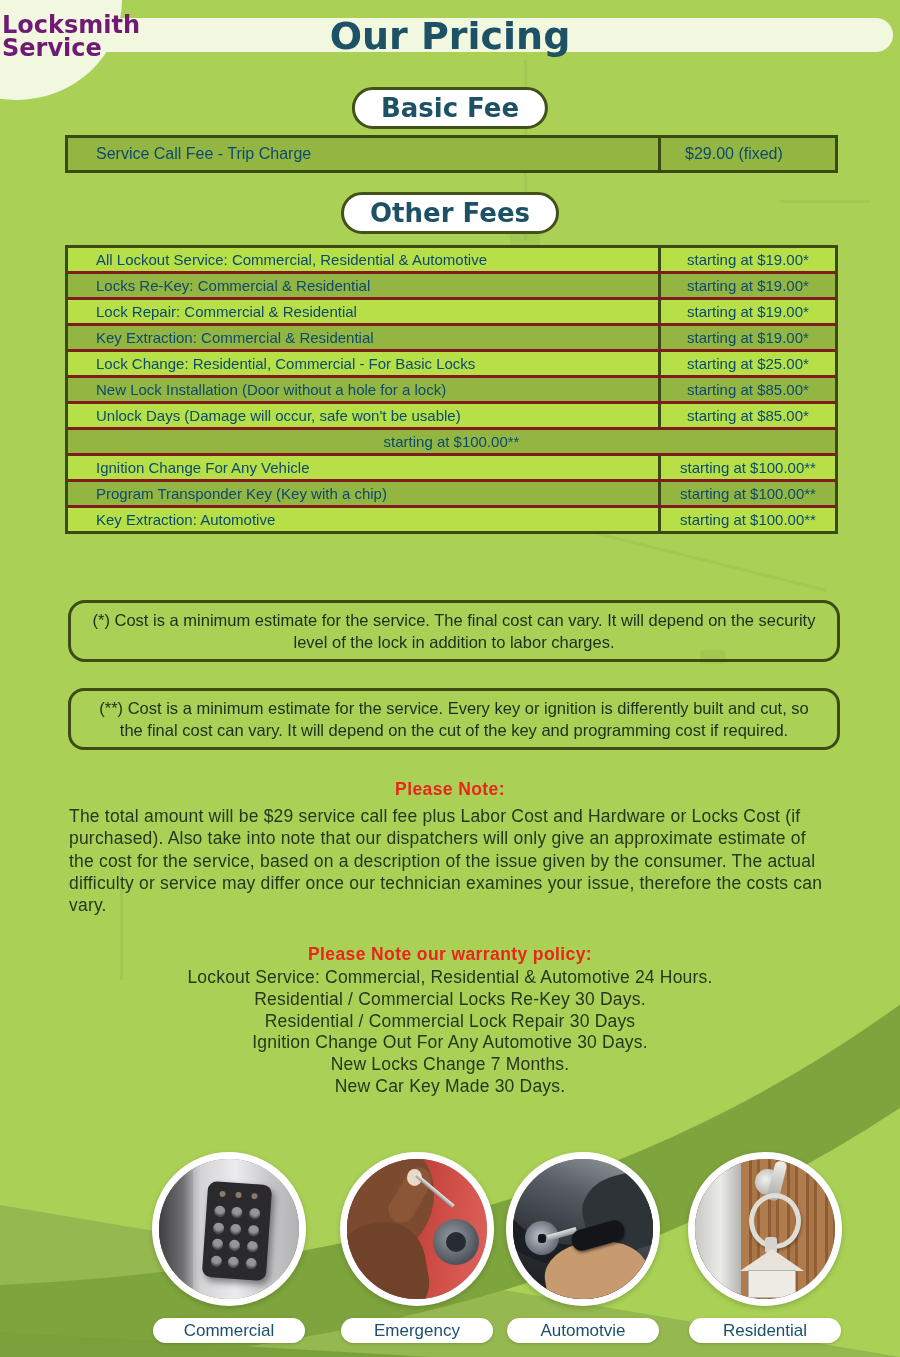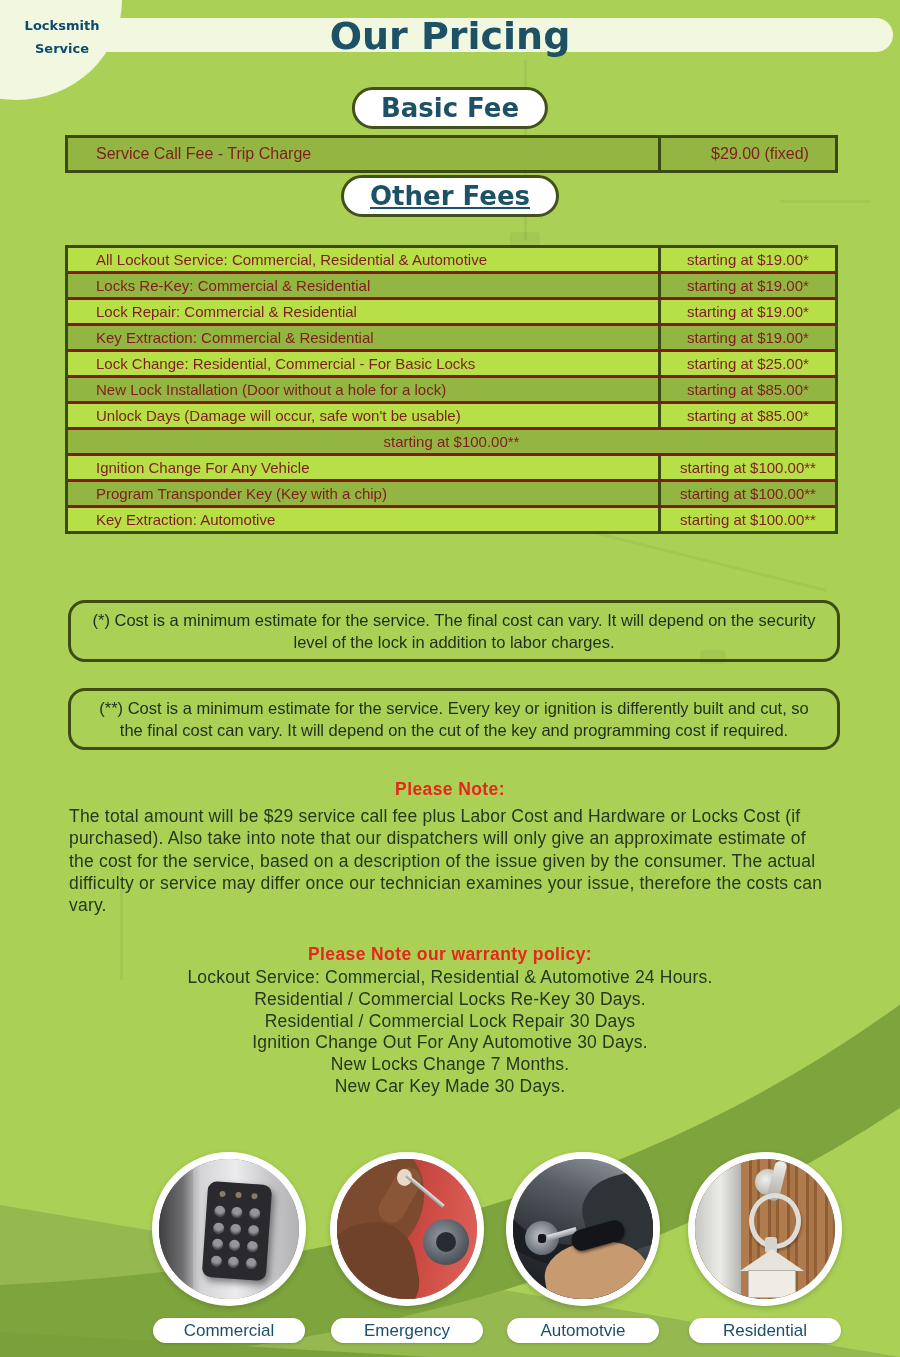--- a/index.html
+++ b/index.html
@@ -22,8 +22,8 @@
   }
   .logo-text{
     position:absolute; top:14px; left:2px; width:120px;
-    text-align:center; font-family:"DejaVu Sans", sans-serif;
-    font-weight:bold; font-size:13px; line-height:23px; color:#0c4a6e;
+    font-family:"DejaVu Sans", sans-serif;
+    font-weight:bold; font-size:24px; line-height:23px; color:#701a75;
   }
   .page-title{
     position:absolute; top:14px; left:0; width:900px; margin:0;

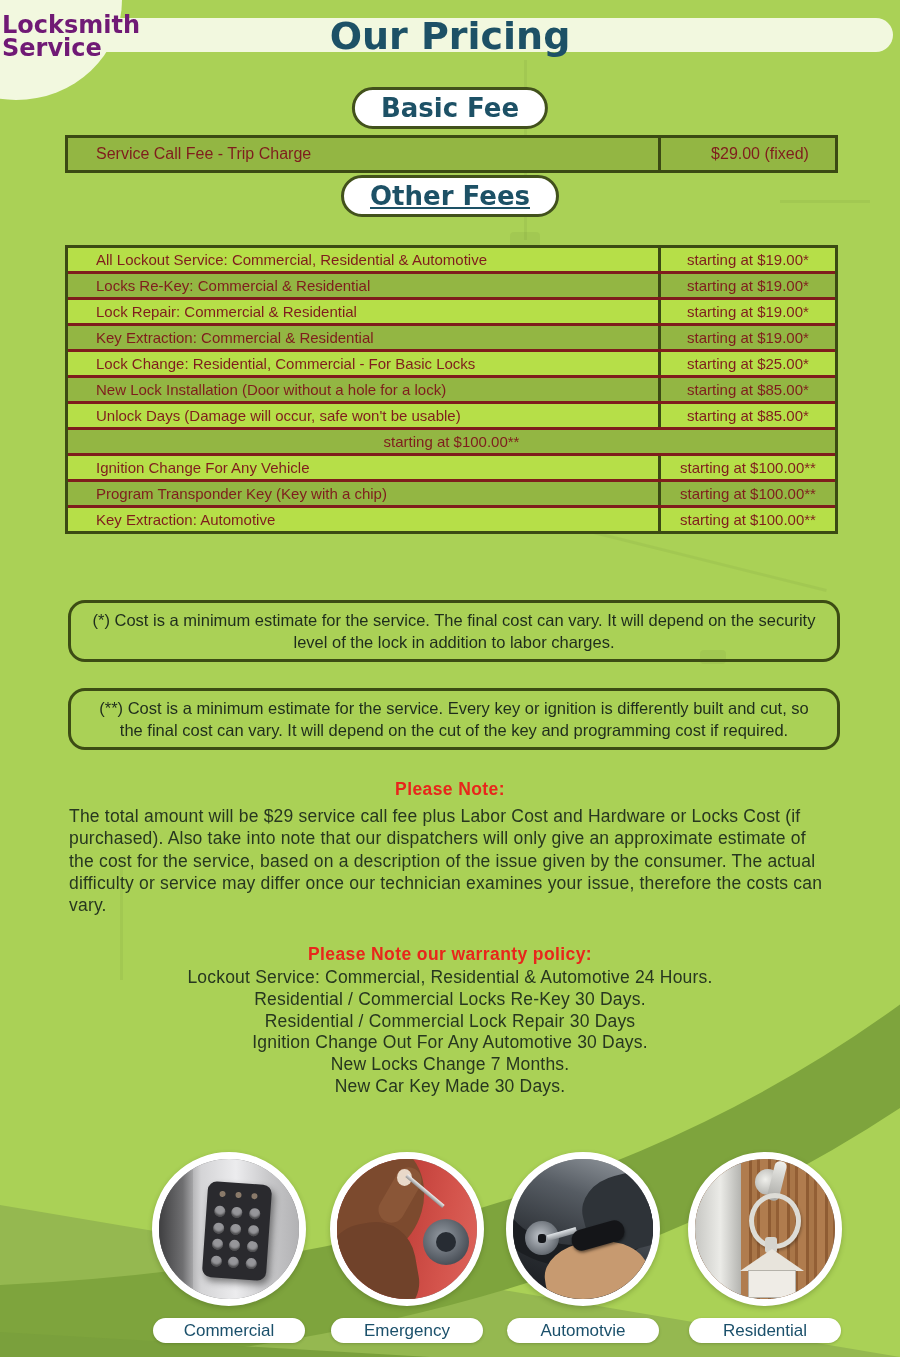--- a/index.html
+++ b/index.html
@@ -49,7 +49,7 @@
   .trow{display:flex; background:#b6df48; border-bottom:3px solid #7f1d1d;}
   .trow:last-child{border-bottom:none;}
   .trow.dark{background:#93b643;}
-  .cell{font-size:15px; line-height:23px; color:#7f1d1d; white-space:nowrap; overflow:hidden;}
+  .cell{font-size:15px; line-height:23px; color:#0c4a6e; white-space:nowrap; overflow:hidden;}
   .cell-service{width:562px; padding-left:28px; border-right:3px solid #3b4a13;}
   .cell-price{flex:1; text-align:center;}
   .basic-table .cell{font-size:16px; line-height:32px;}

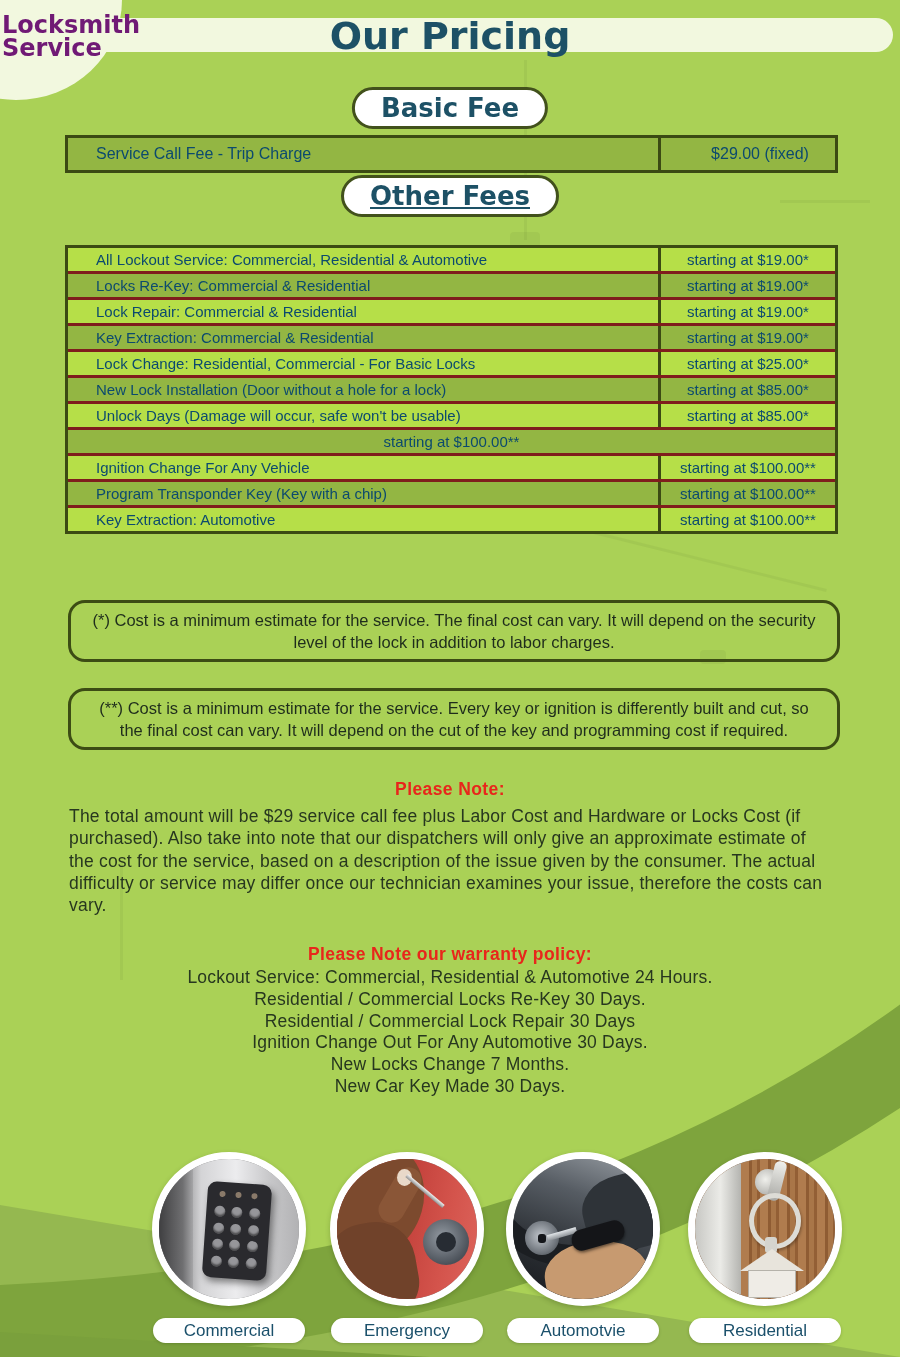--- a/index.html
+++ b/index.html
@@ -53,7 +53,7 @@
   .cell-service{width:562px; padding-left:28px; border-right:3px solid #3b4a13;}
   .cell-price{flex:1; text-align:center;}
   .basic-table .cell{font-size:16px; line-height:32px;}
-  .basic-table .cell-price{text-align:center; padding-left:24px;}
+  .basic-table .cell-price{text-align:left; padding-left:24px;}
   
   .note-box{
     position:absolute; left:68px; width:772px; box-sizing:border-box;

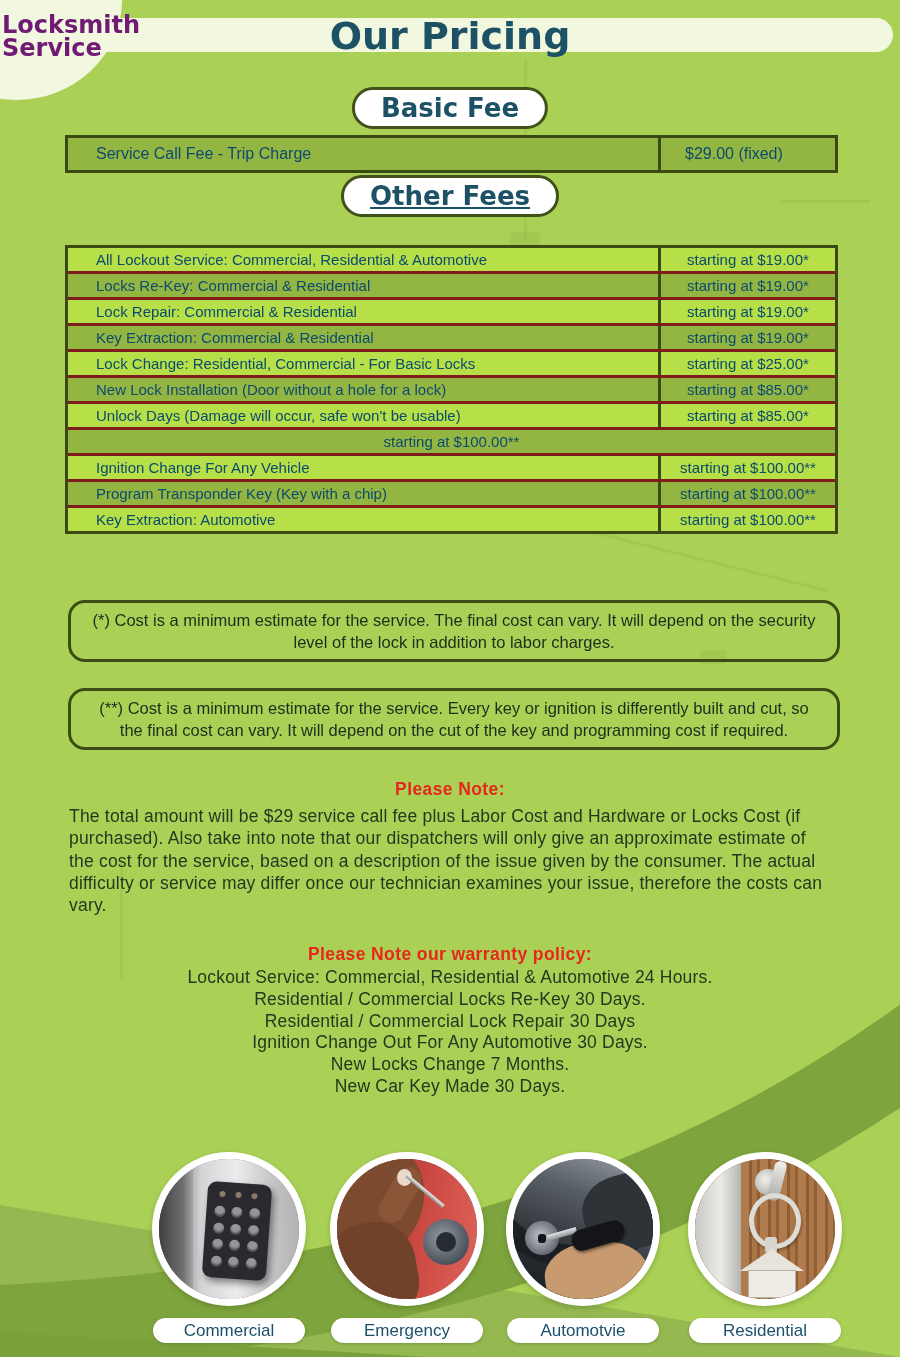--- a/index.html
+++ b/index.html
@@ -38,7 +38,7 @@
     font-size:26px; line-height:36px; padding:0 26px; white-space:nowrap;
   }
   .badge-basic{top:87px;}
-  .badge-other{top:175px;text-decoration:underline;}
+  .badge-other{top:192px;}
   
   .fee-table{
     position:absolute; left:65px; width:773px; box-sizing:border-box;

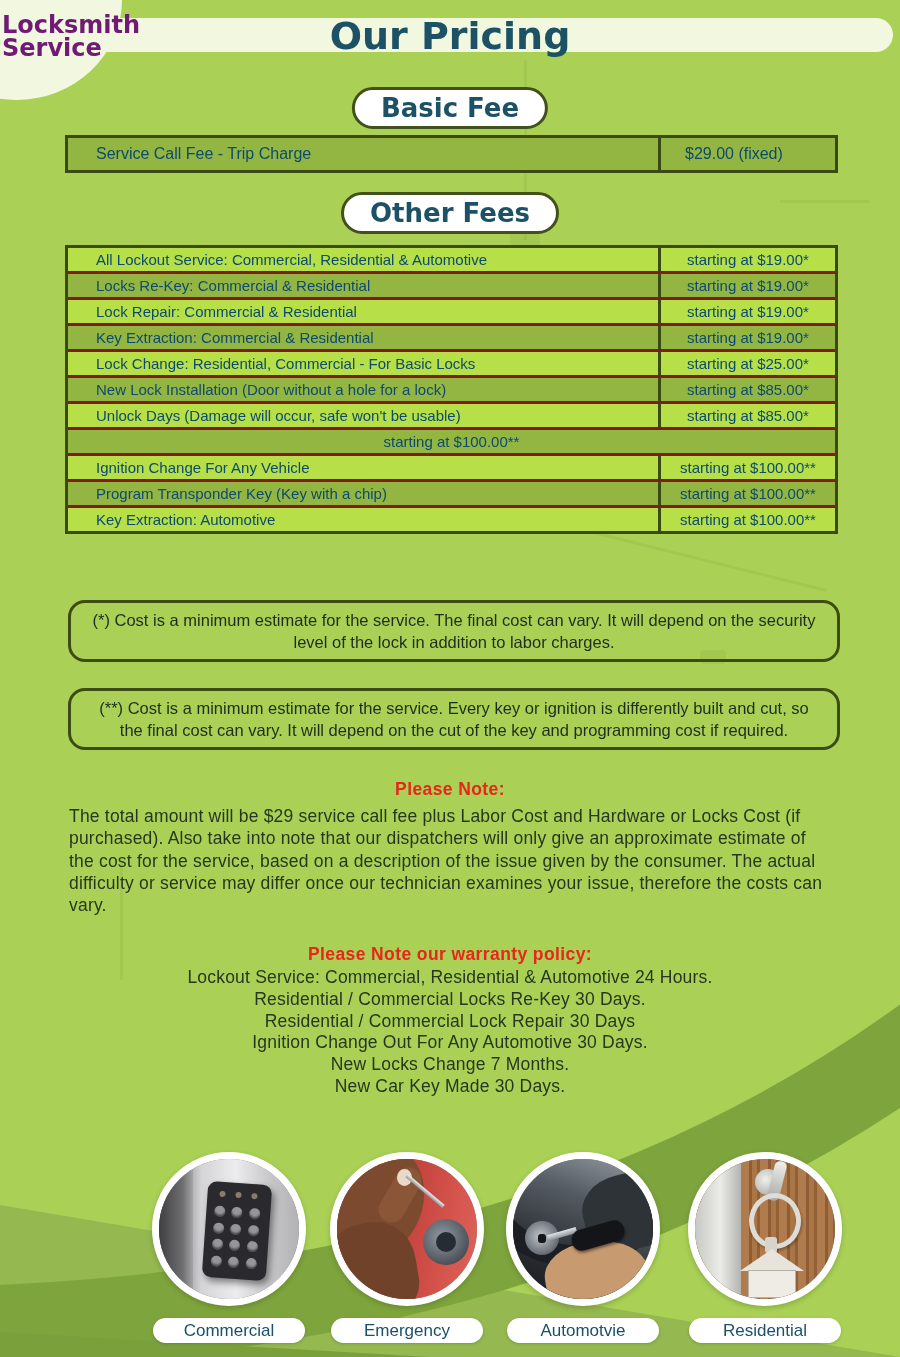--- a/index.html
+++ b/index.html
@@ -62,7 +62,7 @@
     font-size:16.5px; line-height:22px; color:#1f2d1c;
   }
   .note-1{top:600px;}
-  .note-2{top:688px;}
+  .note-2{top:688px;border-radius:16px;}
   
   .red-heading{
     font-weight:bold; font-size:17.5px; color:#e8261b; letter-spacing:.4px;

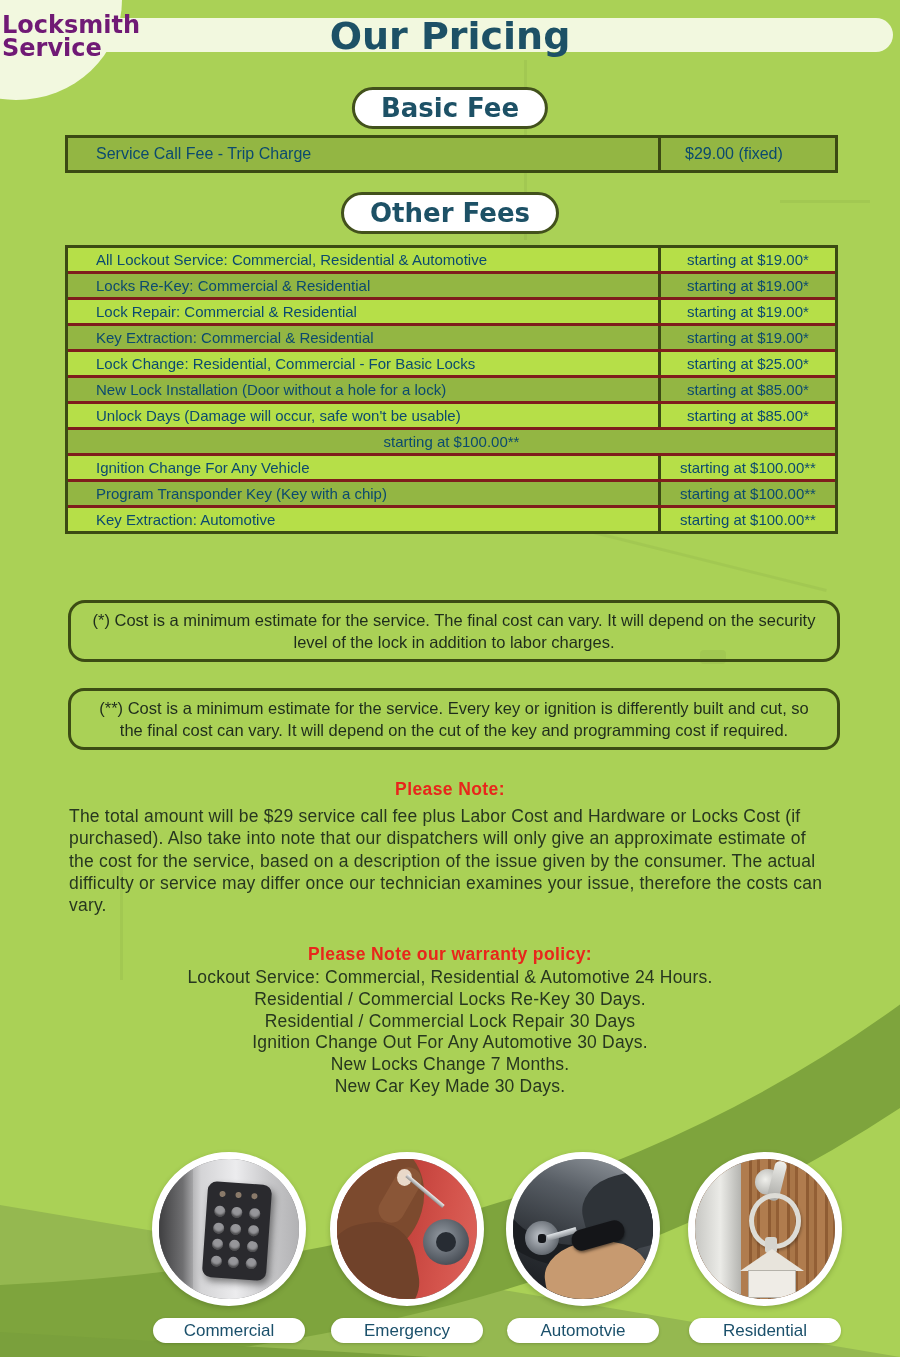--- a/index.html
+++ b/index.html
@@ -78,7 +78,7 @@
   .warranty .red-heading{margin-bottom:2px;}
   
   .service-item{position:absolute; top:1152px; width:154px;}
-  .si-0{left:152px;} .si-1{left:330px;} .si-2{left:506px;} .si-3{left:688px;}
+  .si-0{left:152px;} .si-1{left:340px;} .si-2{left:506px;} .si-3{left:688px;}
   .photo-circle{
     position:relative; width:154px; height:154px; border-radius:50%;
     border:7px solid #ffffff; box-sizing:border-box; overflow:hidden;

